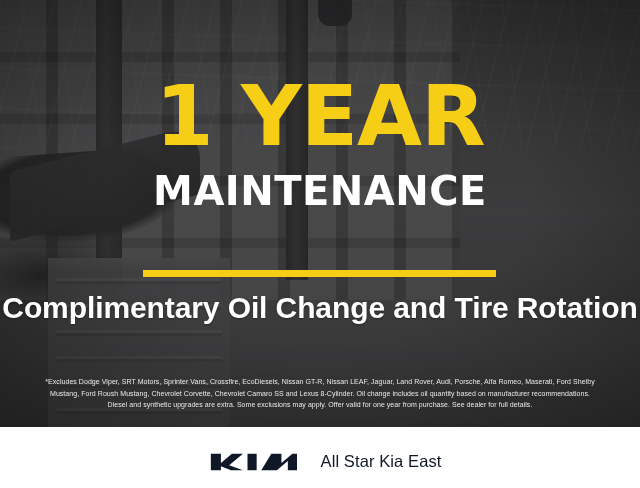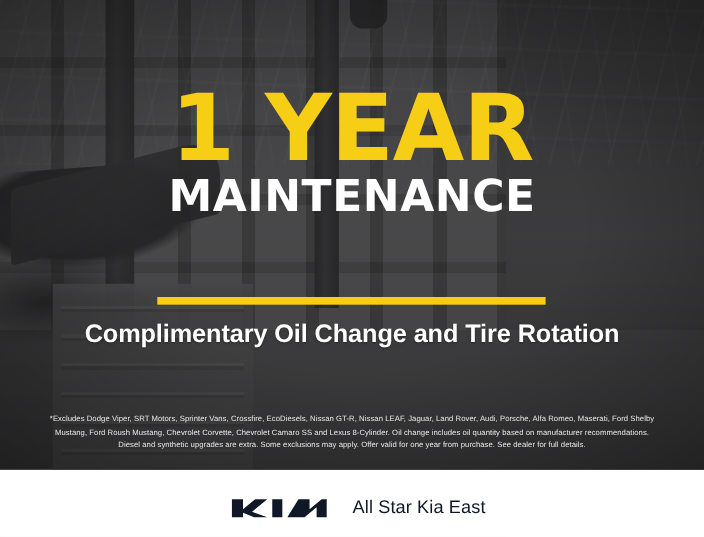--- a/index.html
+++ b/index.html
@@ -196,7 +196,7 @@
     font-size: 40px;
     line-height: 1.02;
     letter-spacing: 0.5px;
-    margin-top: 4px;
+    margin-top: 16px;
   }
 
   .divider-bar {

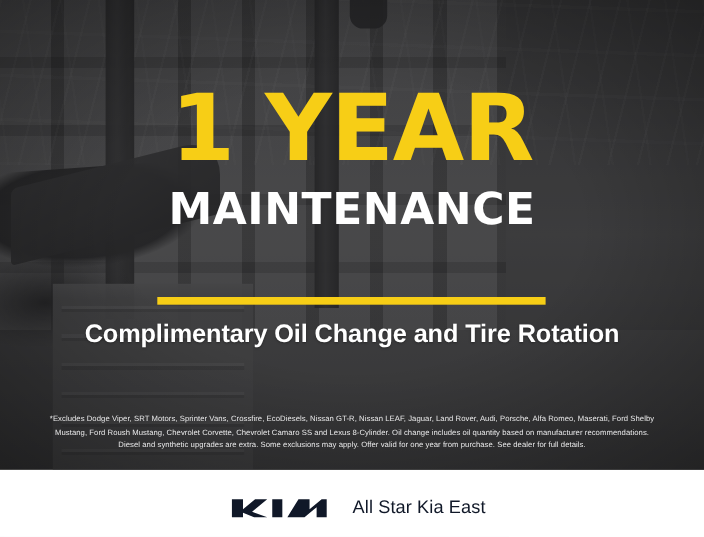--- a/index.html
+++ b/index.html
@@ -218,7 +218,7 @@
     color: #ffffff;
     font-family: "Liberation Sans", sans-serif;
     font-weight: 700;
-    font-size: 23px;
+    font-size: 30px;
     line-height: 1.33;
     letter-spacing: -0.1px;
     text-shadow: 0 1px 2px rgba(0,0,0,0.35);

